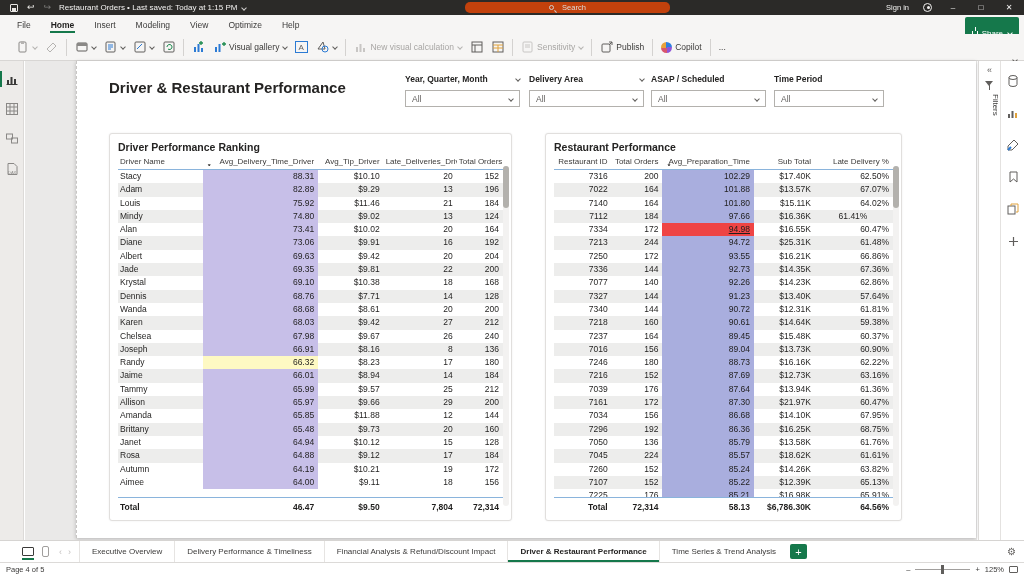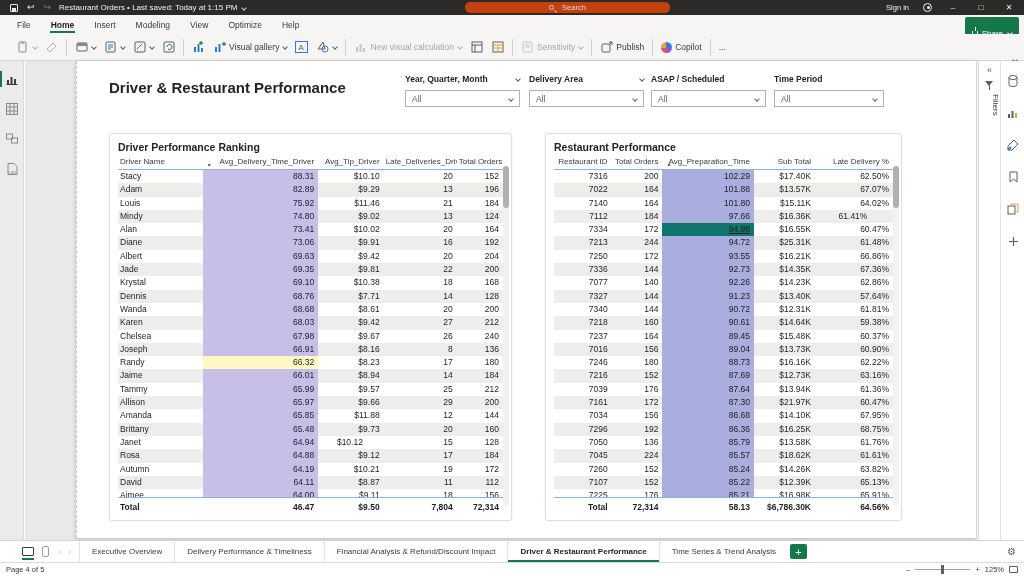--- a/index.html
+++ b/index.html
@@ -619,7 +619,7 @@
             <div class="tr">
               <div class="td" style="width: 17%; text-align: right;">7334</div>
               <div class="td" style="width: 15%; text-align: right;">172</div>
-              <div class="td" style="width: 27%; text-align: right; background: #0f766e; text-decoration: underline;">94.98</div>
+              <div class="td" style="width: 27%; text-align: right; background: #ef4444; text-decoration: underline;">94.98</div>
               <div class="td" style="width: 18%; text-align: right;">$16.55K</div>
               <div class="td" style="width: 23%; text-align: right;">60.47%</div>
             </div>

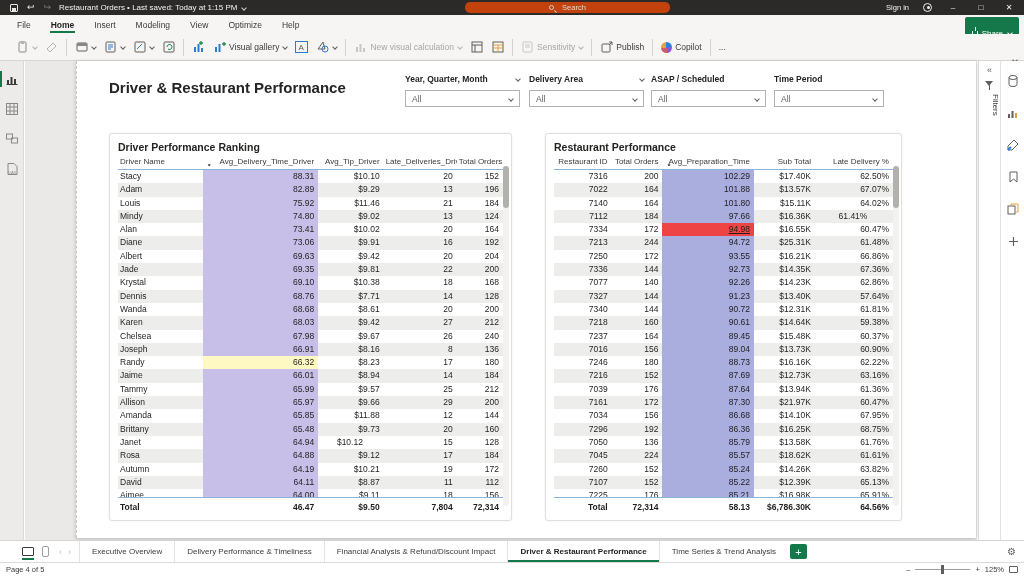--- a/index.html
+++ b/index.html
@@ -533,7 +533,7 @@
             <div class="tr">
               <div class="td" style="width: 22%; text-align: left;">Janet</div>
               <div class="td" style="width: 30%; text-align: right; background: rgb(199, 191, 232);">64.94</div>
-              <div class="td" style="width: 17%; text-align: center;">$10.12</div>
+              <div class="td" style="width: 17%; text-align: right;">$10.12</div>
               <div class="td" style="width: 19%; text-align: right;">15</div>
               <div class="td" style="width: 12%; text-align: right;">128</div>
             </div>

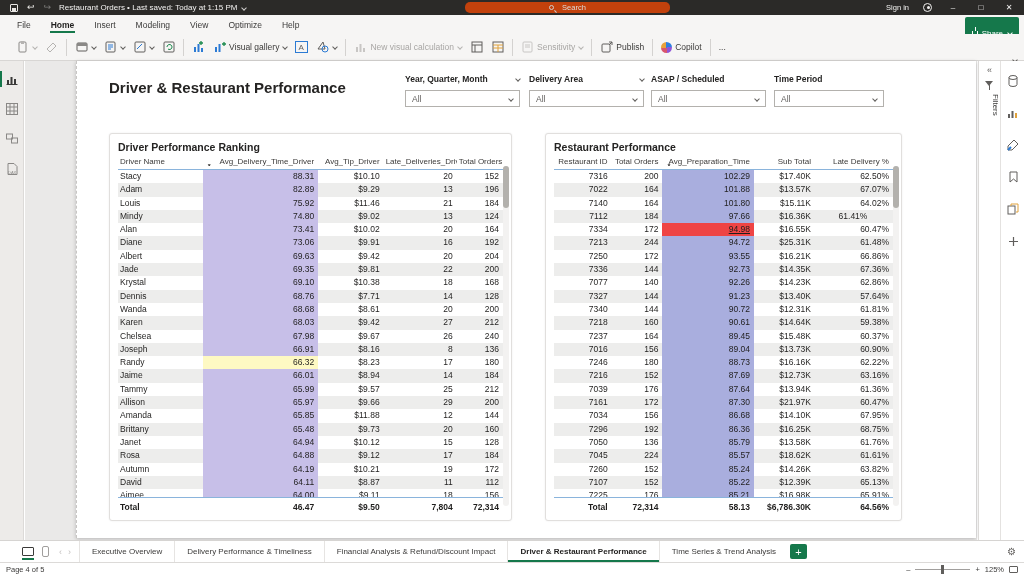--- a/index.html
+++ b/index.html
@@ -551,13 +551,6 @@
               <div class="td" style="width: 19%; text-align: right;">19</div>
               <div class="td" style="width: 12%; text-align: right;">172</div>
             </div>
-            <div class="tr alt">
-              <div class="td" style="width: 22%; text-align: left;">David</div>
-              <div class="td" style="width: 30%; text-align: right; background: rgb(199, 191, 232);">64.11</div>
-              <div class="td" style="width: 17%; text-align: right;">$8.87</div>
-              <div class="td" style="width: 19%; text-align: right;">11</div>
-              <div class="td" style="width: 12%; text-align: right;">112</div>
-            </div>
             <div class="tr">
               <div class="td" style="width: 22%; text-align: left;">Aimee</div>
               <div class="td" style="width: 30%; text-align: right; background: rgb(199, 191, 232);">64.00</div>

